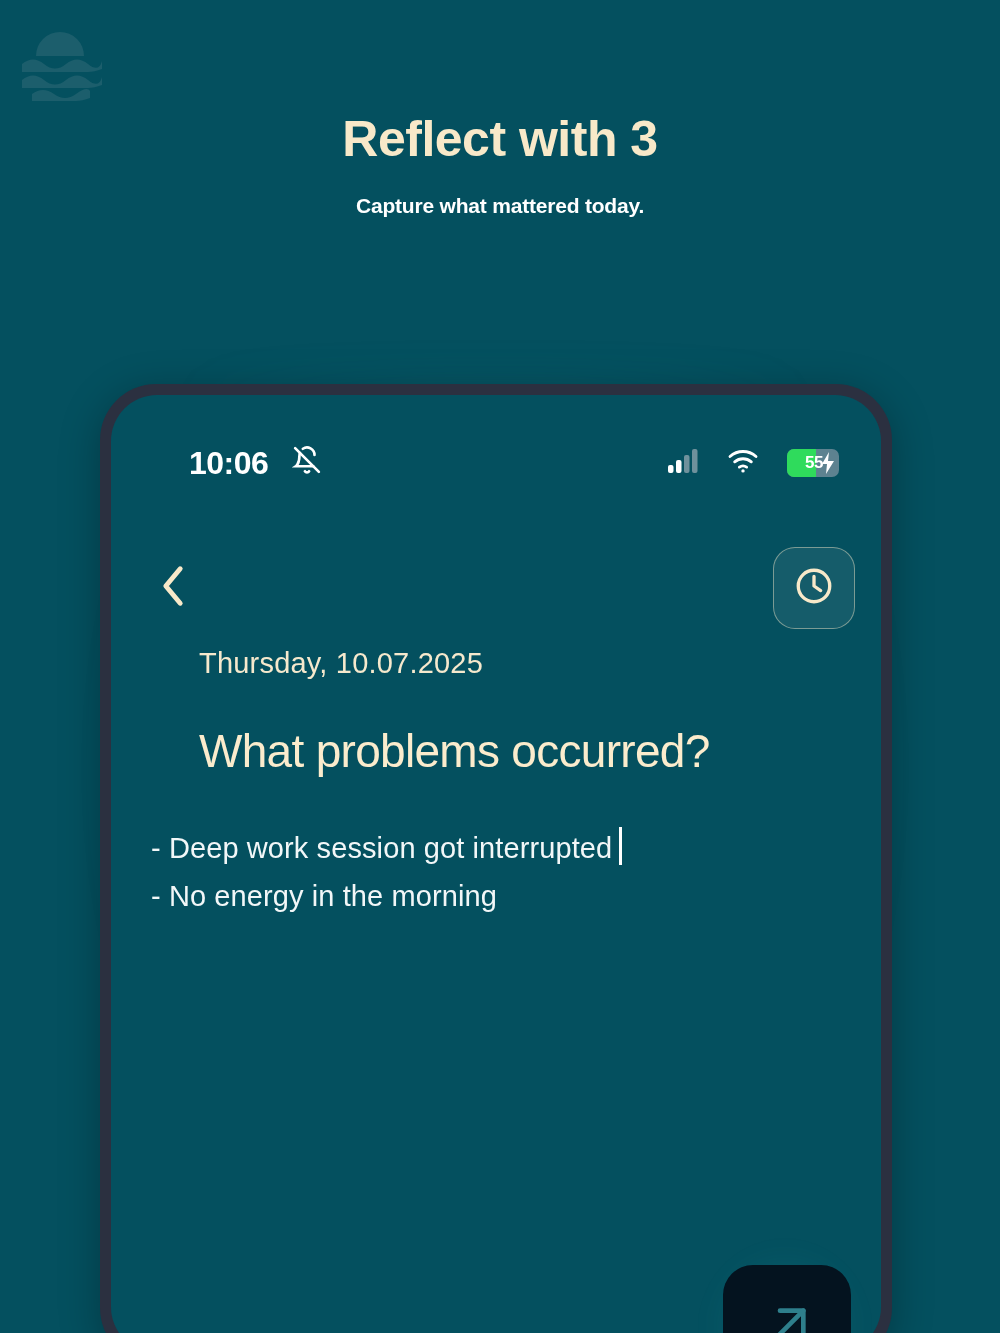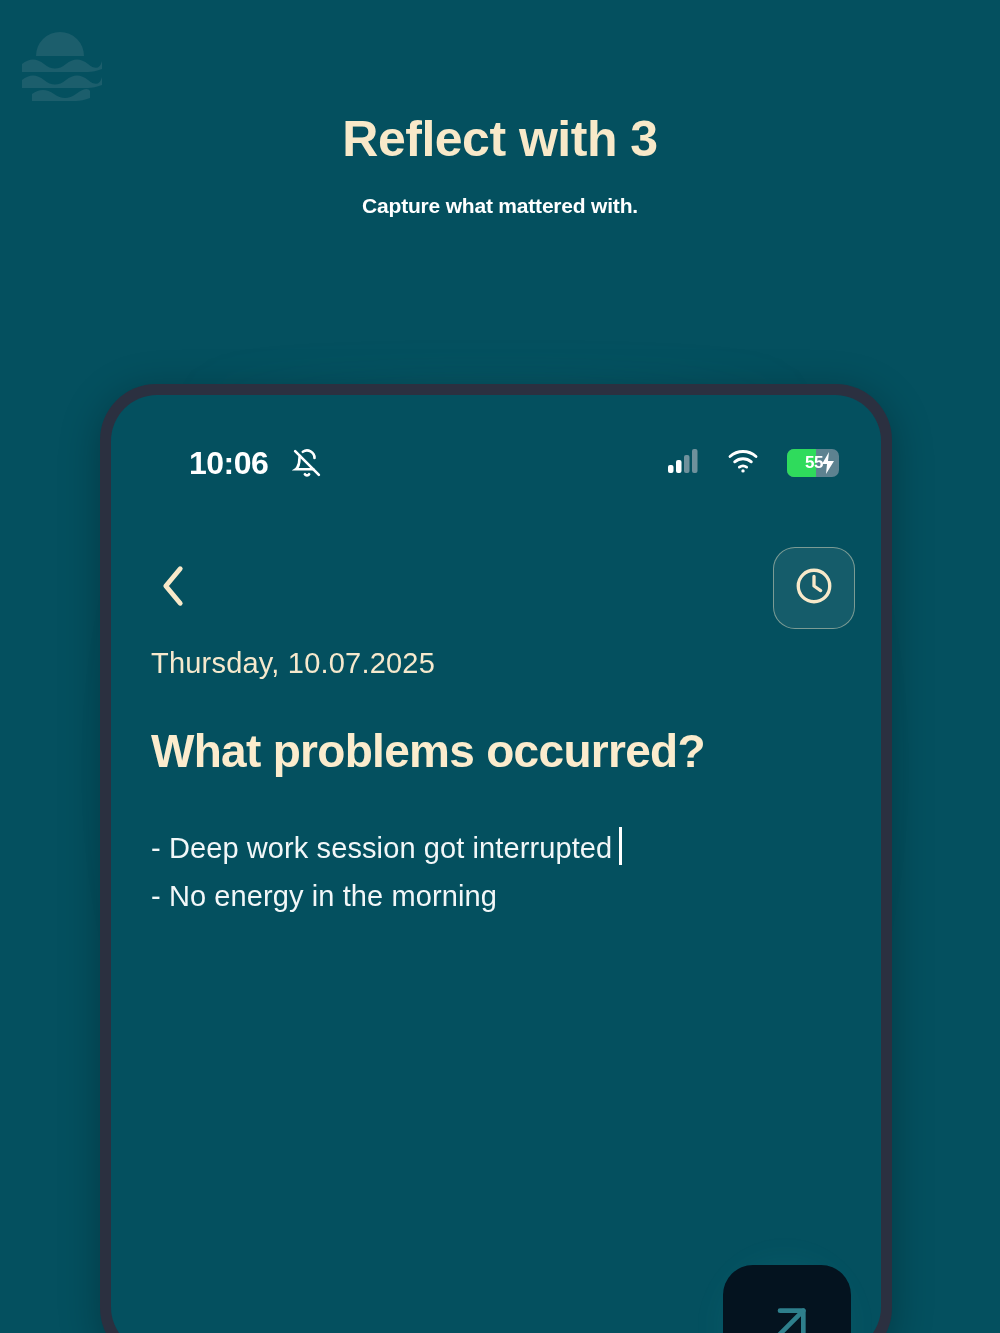--- a/index.html
+++ b/index.html
@@ -198,7 +198,7 @@
     <div class="promo-title">
       <div>Reflect with 3</div>
     </div>
-    <div class="promo-sub">Capture what mattered with.</div>
+    <div class="promo-sub">Capture what mattered today.</div>
   </div>
 
   <div class="phone-glow"></div>

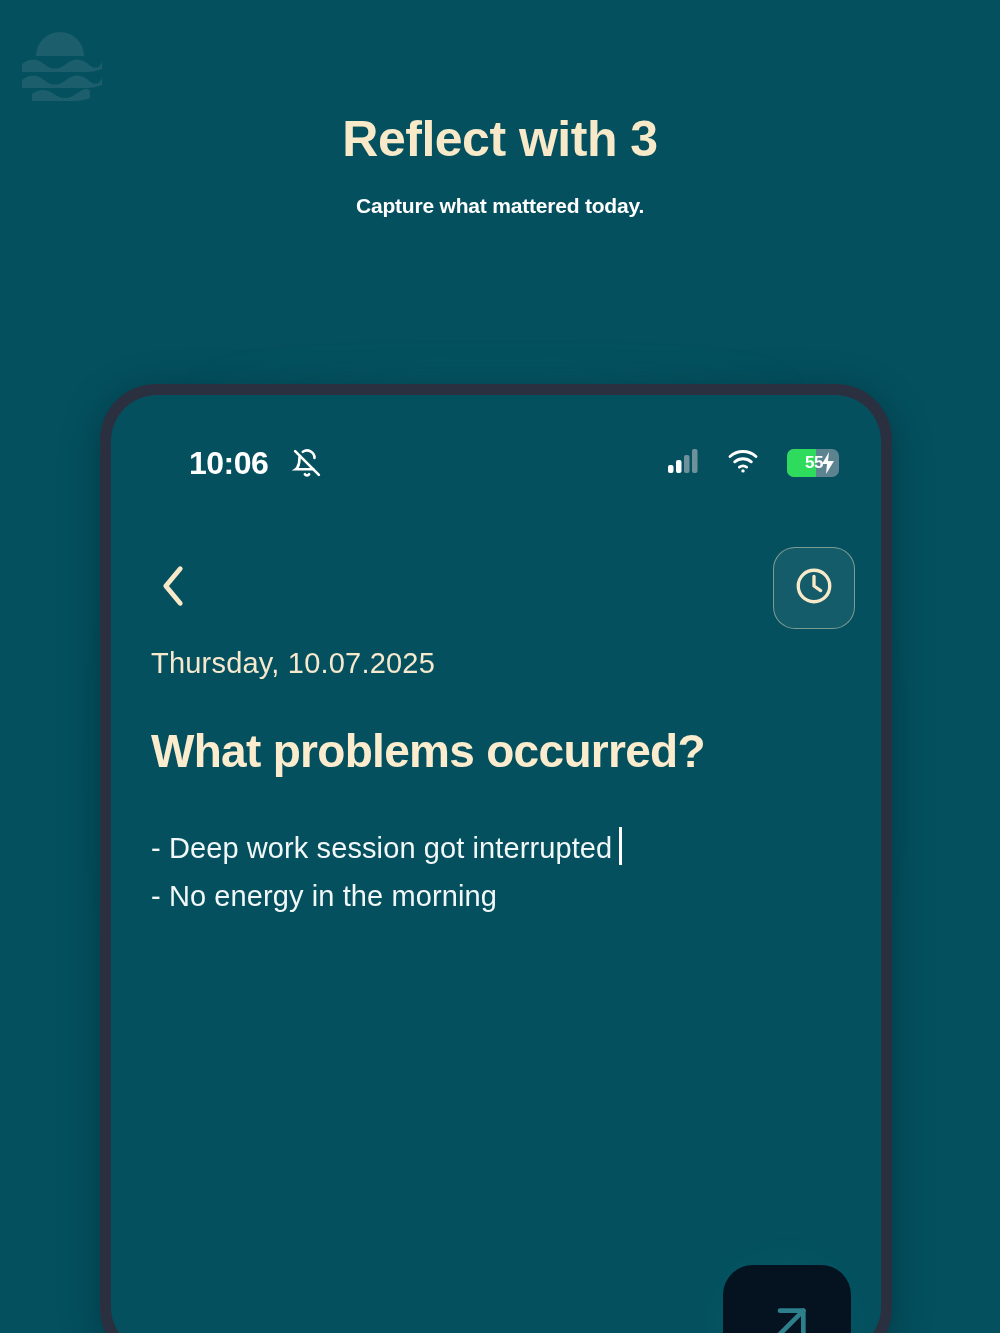--- a/index.html
+++ b/index.html
@@ -77,7 +77,7 @@
     justify-content:space-between;
     padding:0 42px 0 78px;
   }
-  .sb-left { display:flex; align-items:flex-end; gap:24px; }
+  .sb-left { display:flex; align-items:flex-start; gap:24px; }
   .sb-time {
     color:#ffffff; font-size:32px; font-weight:bold;
     letter-spacing:-0.5px;

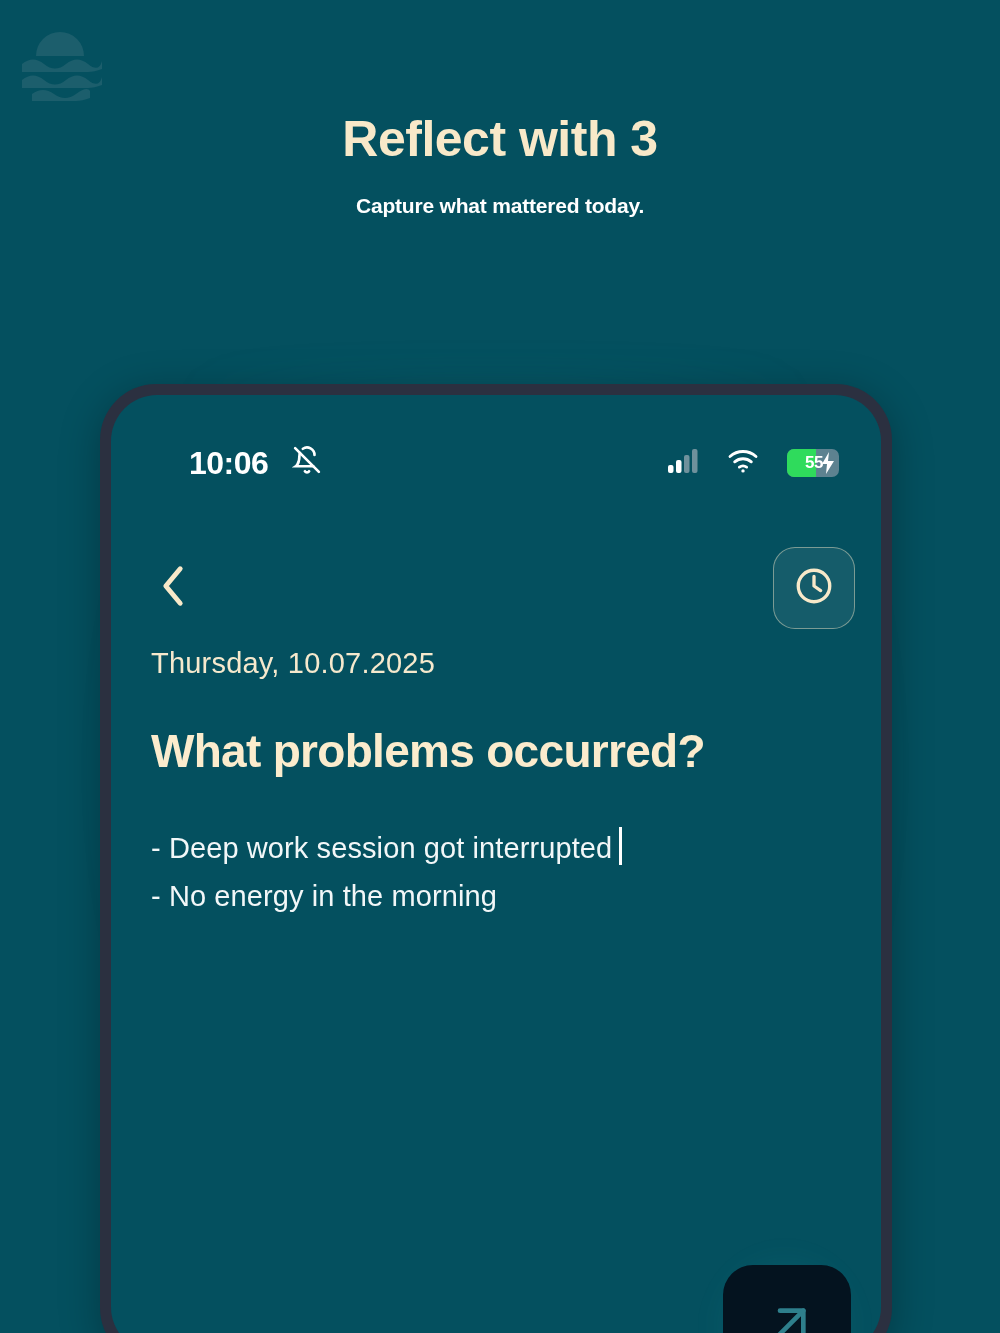--- a/index.html
+++ b/index.html
@@ -138,6 +138,7 @@
     color:#f6e9cd;
     font-size:29px;
     letter-spacing:0.2px;
+    margin-left:48px;
   }
   .entry-question {
     margin-top:44px;

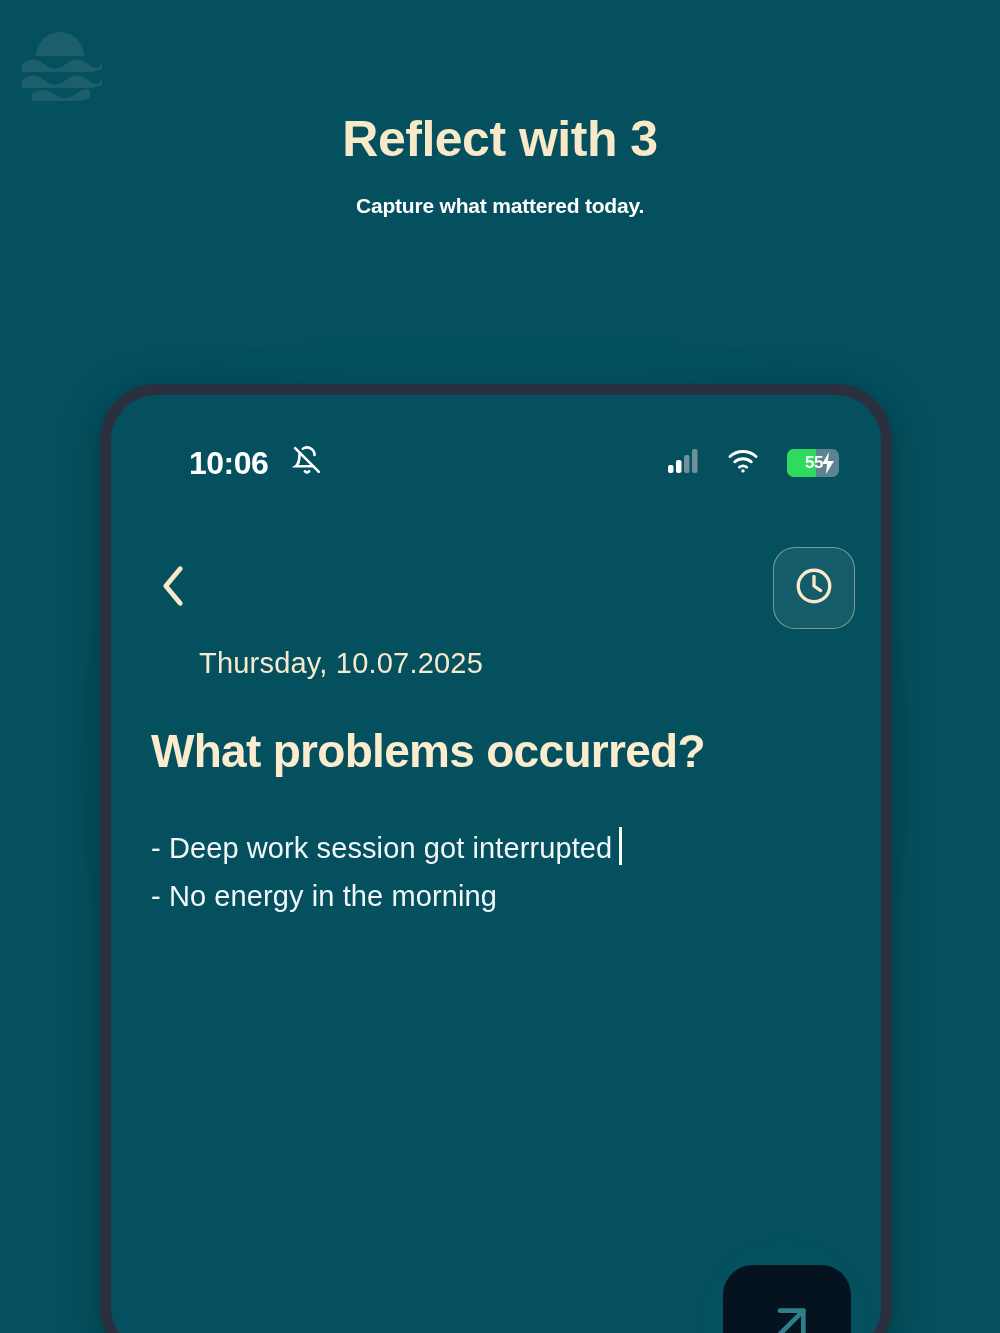--- a/index.html
+++ b/index.html
@@ -144,8 +144,9 @@
     margin-top:44px;
     color:#fbeccd;
     font-size:46px;
-    font-weight:bold;
+    font-weight:normal;
     letter-spacing:-0.7px;
+    margin-left:48px;
   }
   .entry-body {
     margin-top:46px;

